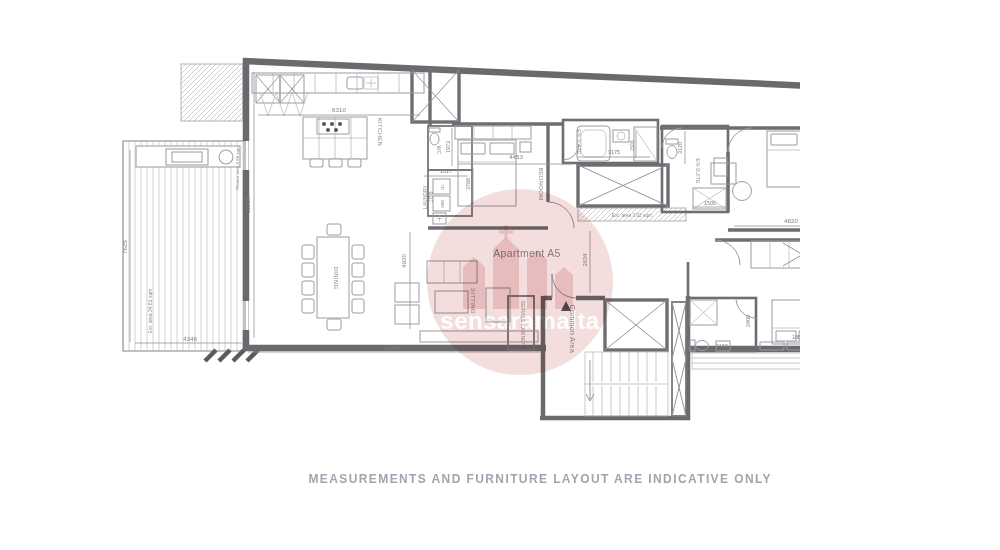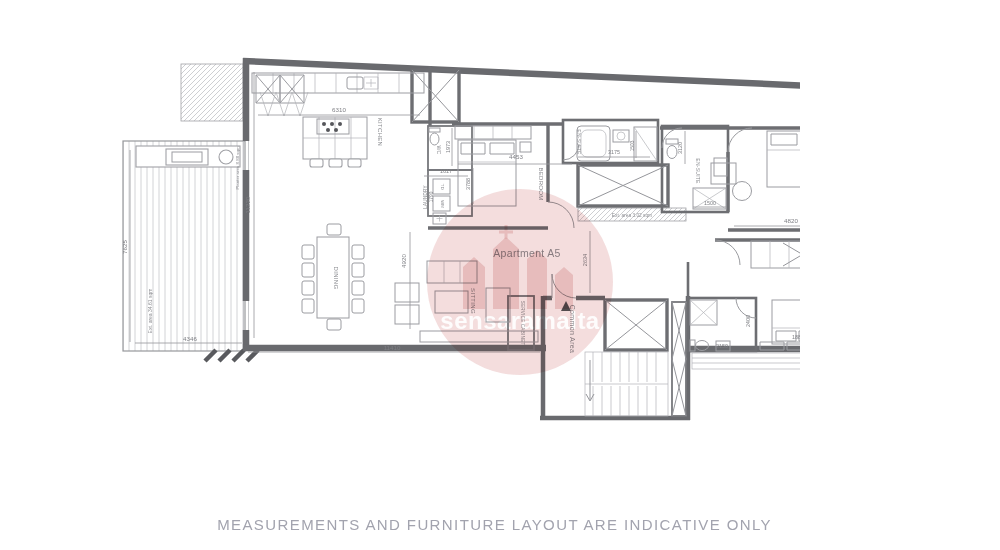--- a/index.html
+++ b/index.html
@@ -31,8 +31,8 @@
   .titlelbl{fill:#8e8f94;letter-spacing:.03em;}
   .watermark{position:absolute;left:425px;top:187px;width:190px;height:190px;
              mix-blend-mode:multiply;opacity:.85;pointer-events:none;}
-  .disclaimer{position:absolute;top:516px;right:28px;font-size:15px;letter-spacing:1.4px;
-              color:#a2a3ae;font-weight:400;white-space:nowrap;}
+  .disclaimer{position:absolute;top:472px;right:28px;font-size:12px;letter-spacing:1.4px;
+              color:#a2a3ae;font-weight:700;white-space:nowrap;}
 </style>
 </head>
 <body>

